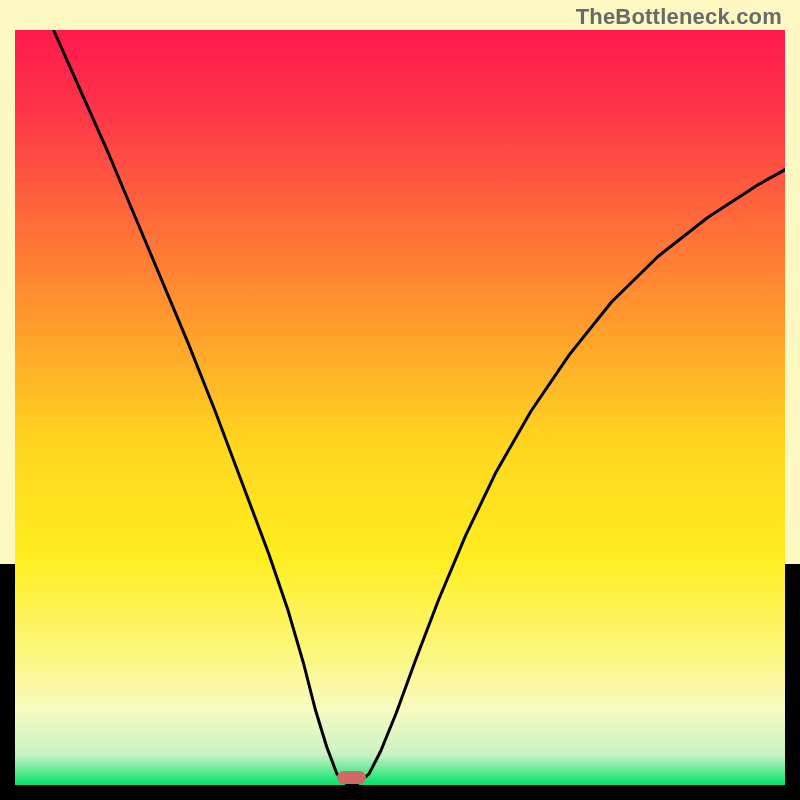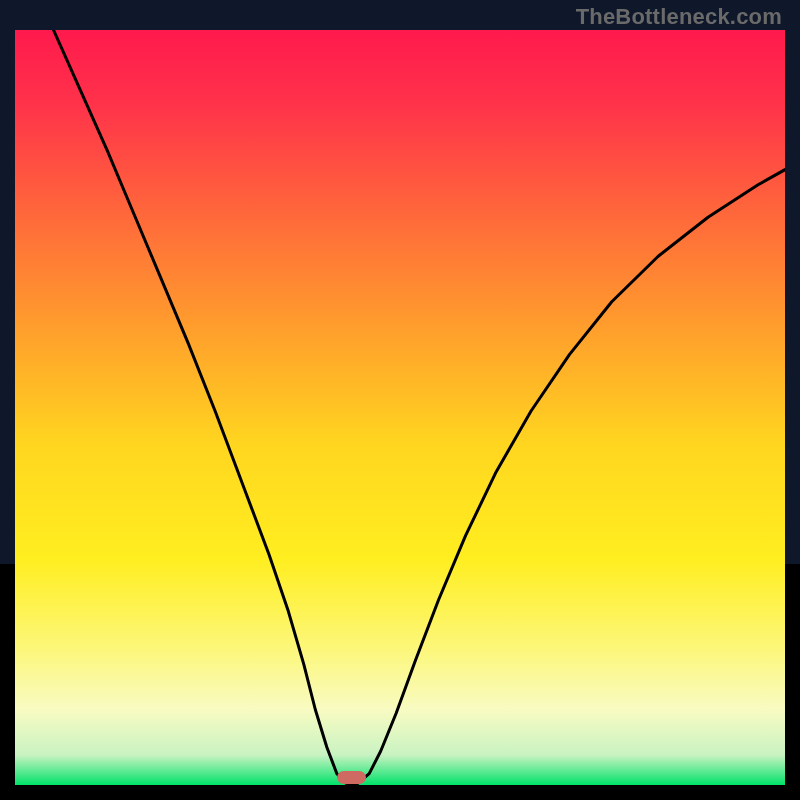--- a/index.html
+++ b/index.html
@@ -15,7 +15,7 @@
     position: relative;
     width: 800px;
     height: 564px;
-    background: #0f172a;
+    background: #fef9c3;
   }
   .watermark {
     position: absolute;

